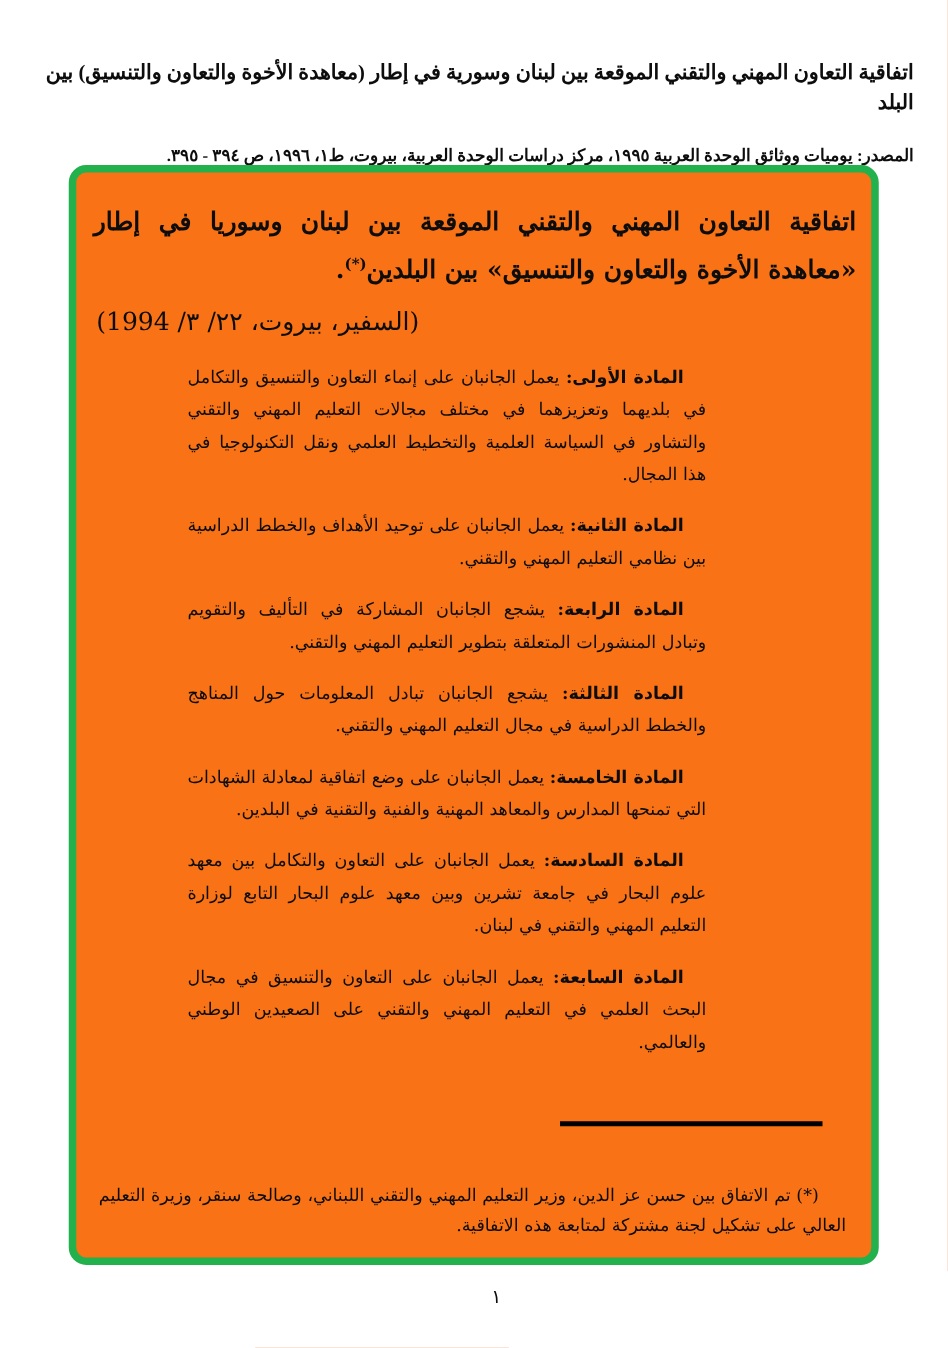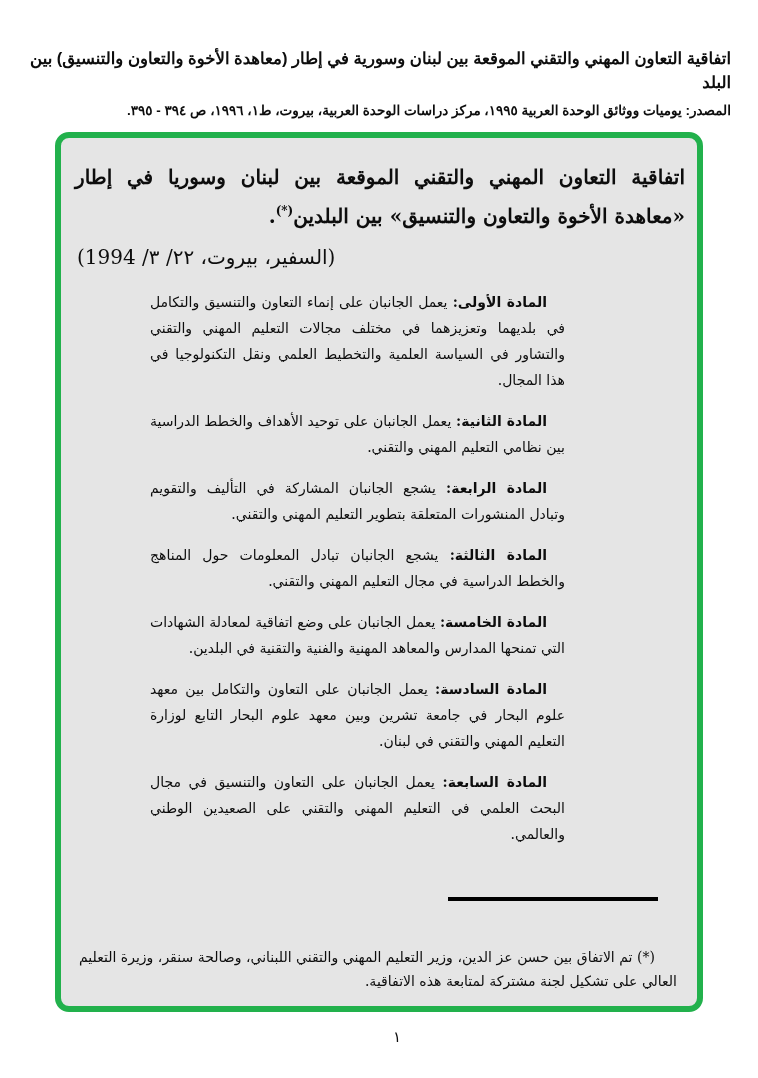--- a/index.html
+++ b/index.html
@@ -26,7 +26,7 @@
     right: 27px;
     left: 27px;
     text-align: right;
-    font-family: Liberation Sans, sans-serif;
+    font-family: Liberation Serif, serif;
     font-weight: bold;
     direction: rtl;
   }

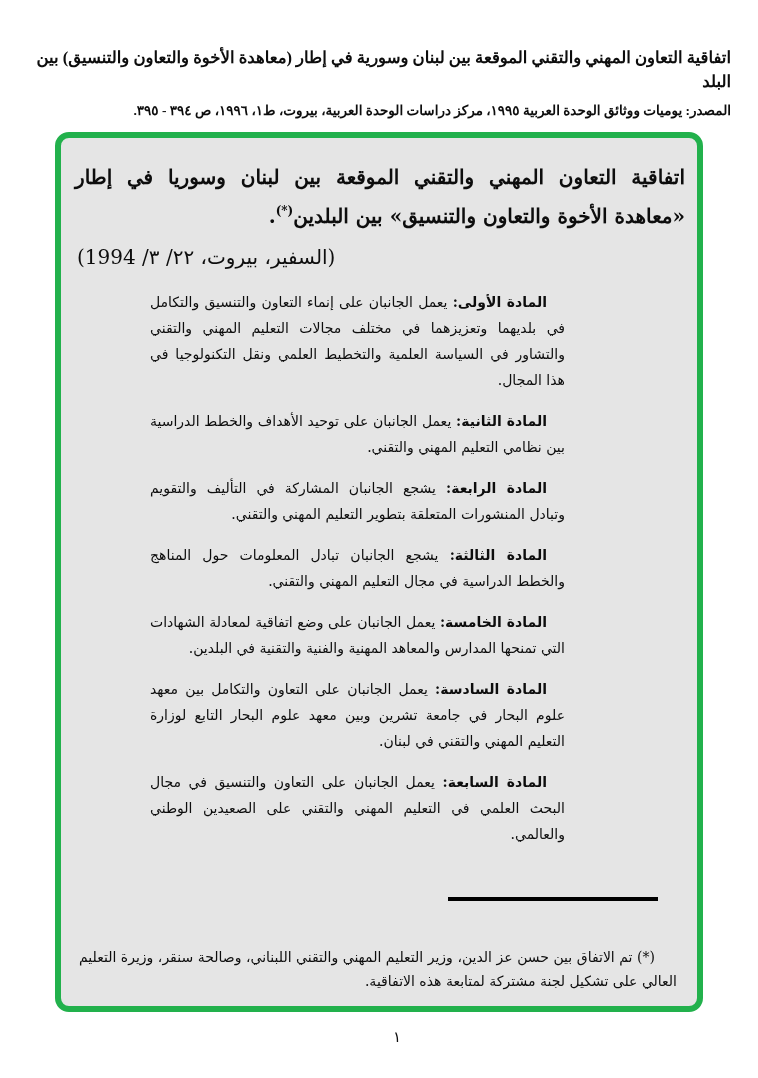--- a/index.html
+++ b/index.html
@@ -38,7 +38,7 @@
   .top-header .line2 {
     font-size: 13.5px;
     line-height: 22px;
-    margin-top: 6px;
+    margin-top: 20px;
   }
   
   .green-box {

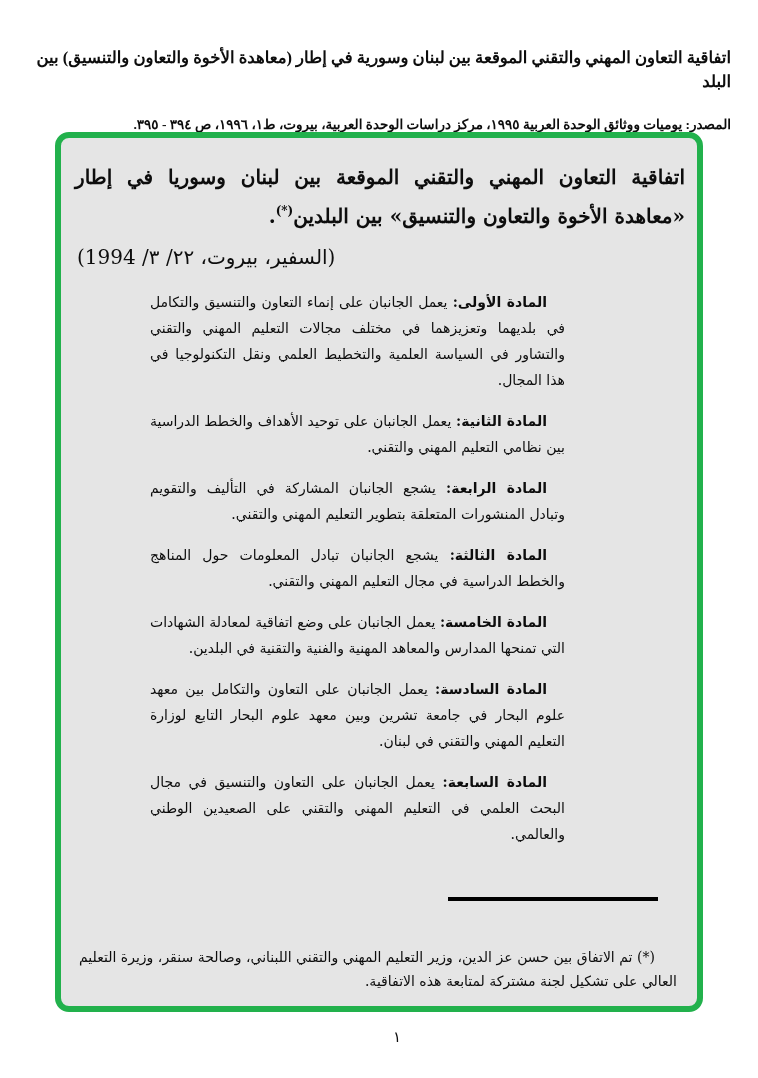--- a/index.html
+++ b/index.html
@@ -50,7 +50,7 @@
     box-sizing: border-box;
     border: 6px solid #22b14c;
     border-radius: 14px;
-    background: #e5e5e5;
+    background: #f97316;
     overflow: hidden;
   }
   .doc-title {

